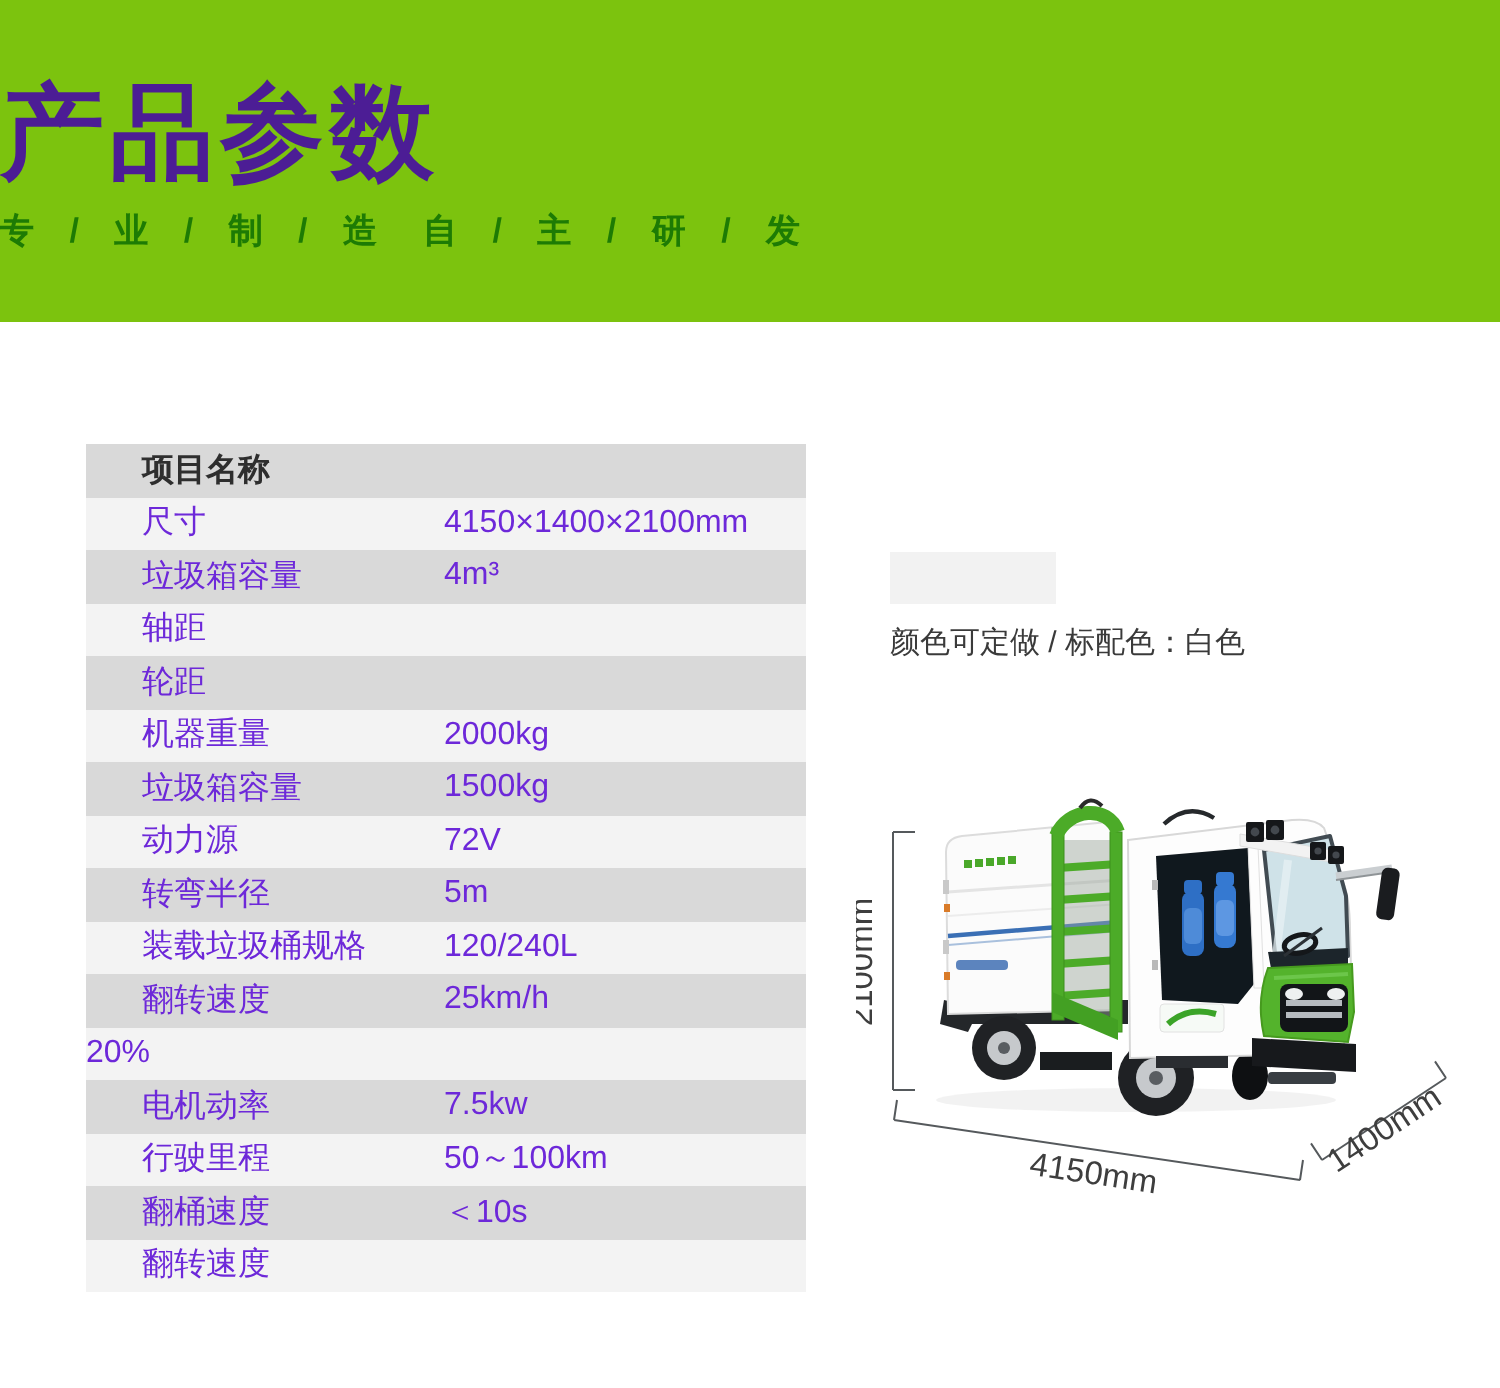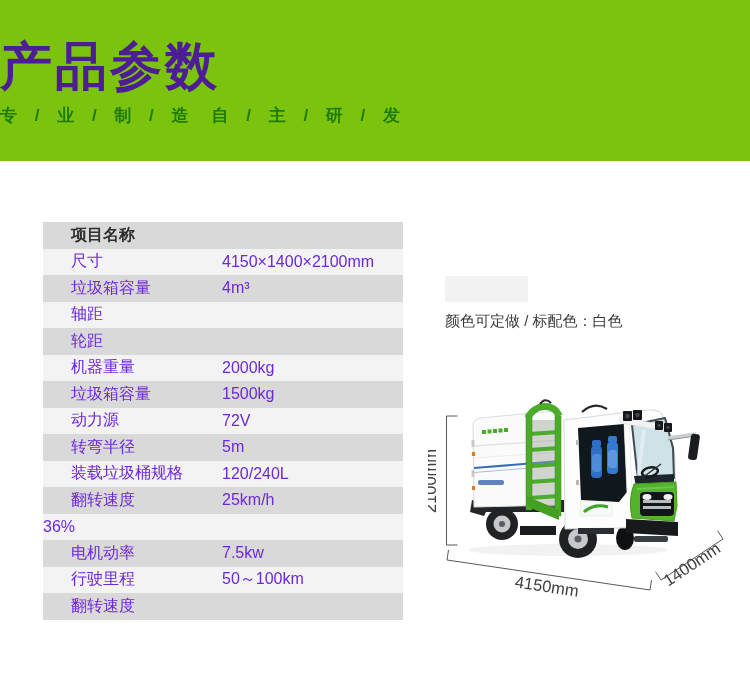--- a/index.html
+++ b/index.html
@@ -81,7 +81,7 @@
         <span class="td-value">25km/h</span>
       </div>
     <div class="tr">
-        <span class="td-value">36%</span>
+        <span class="td-value">20%</span>
       </div>
     <div class="tr">
         <span class="td-label">电机动率</span>

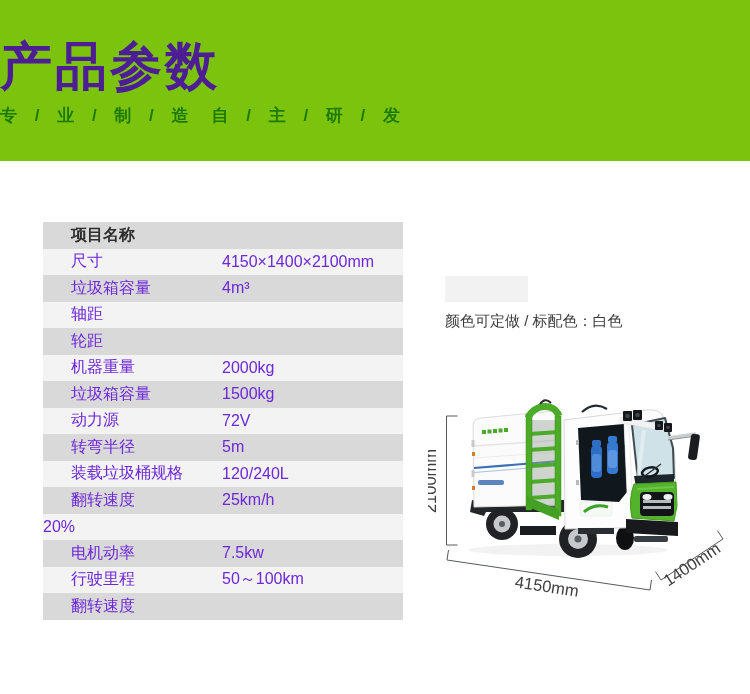--- a/index.html
+++ b/index.html
@@ -90,6 +90,10 @@
     <div class="tr">
         <span class="td-label">行驶里程</span>
         <span class="td-value">50～100km</span>
+      </div>
+    <div class="tr">
+        <span class="td-label">翻桶速度</span>
+        <span class="td-value">＜10s</span>
       </div>
     <div class="tr">
         <span class="td-label">翻转速度</span>

